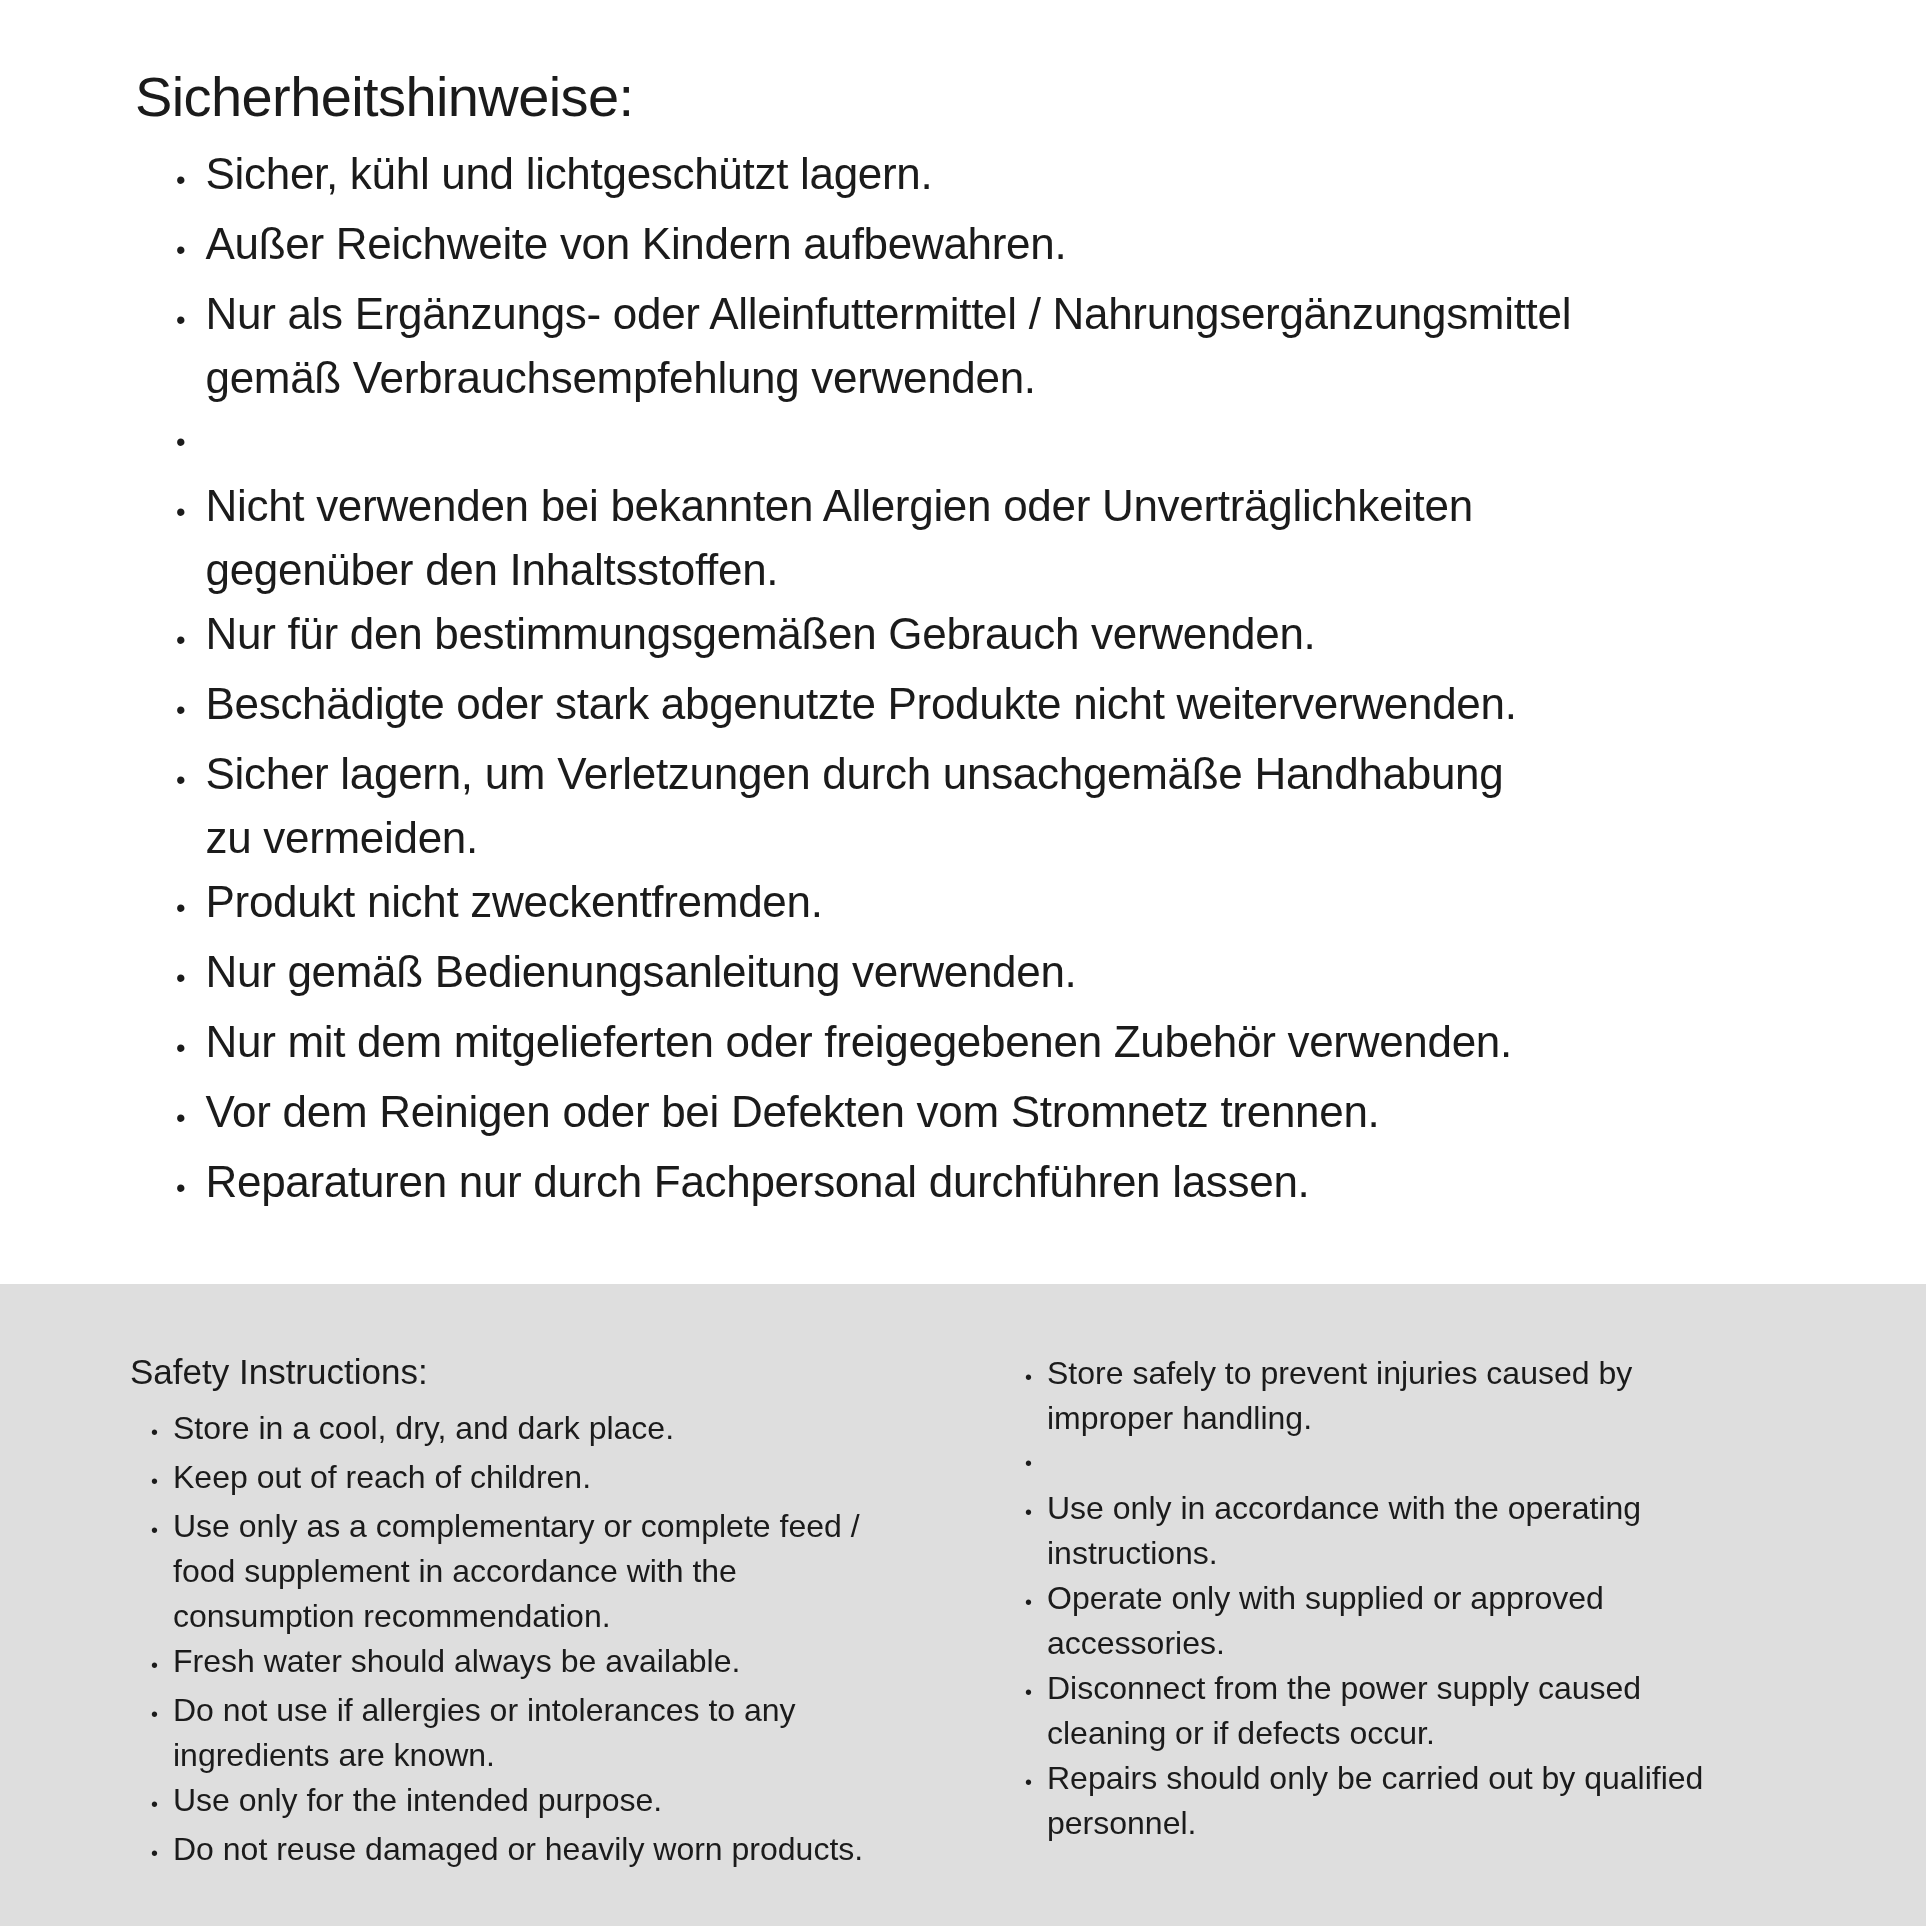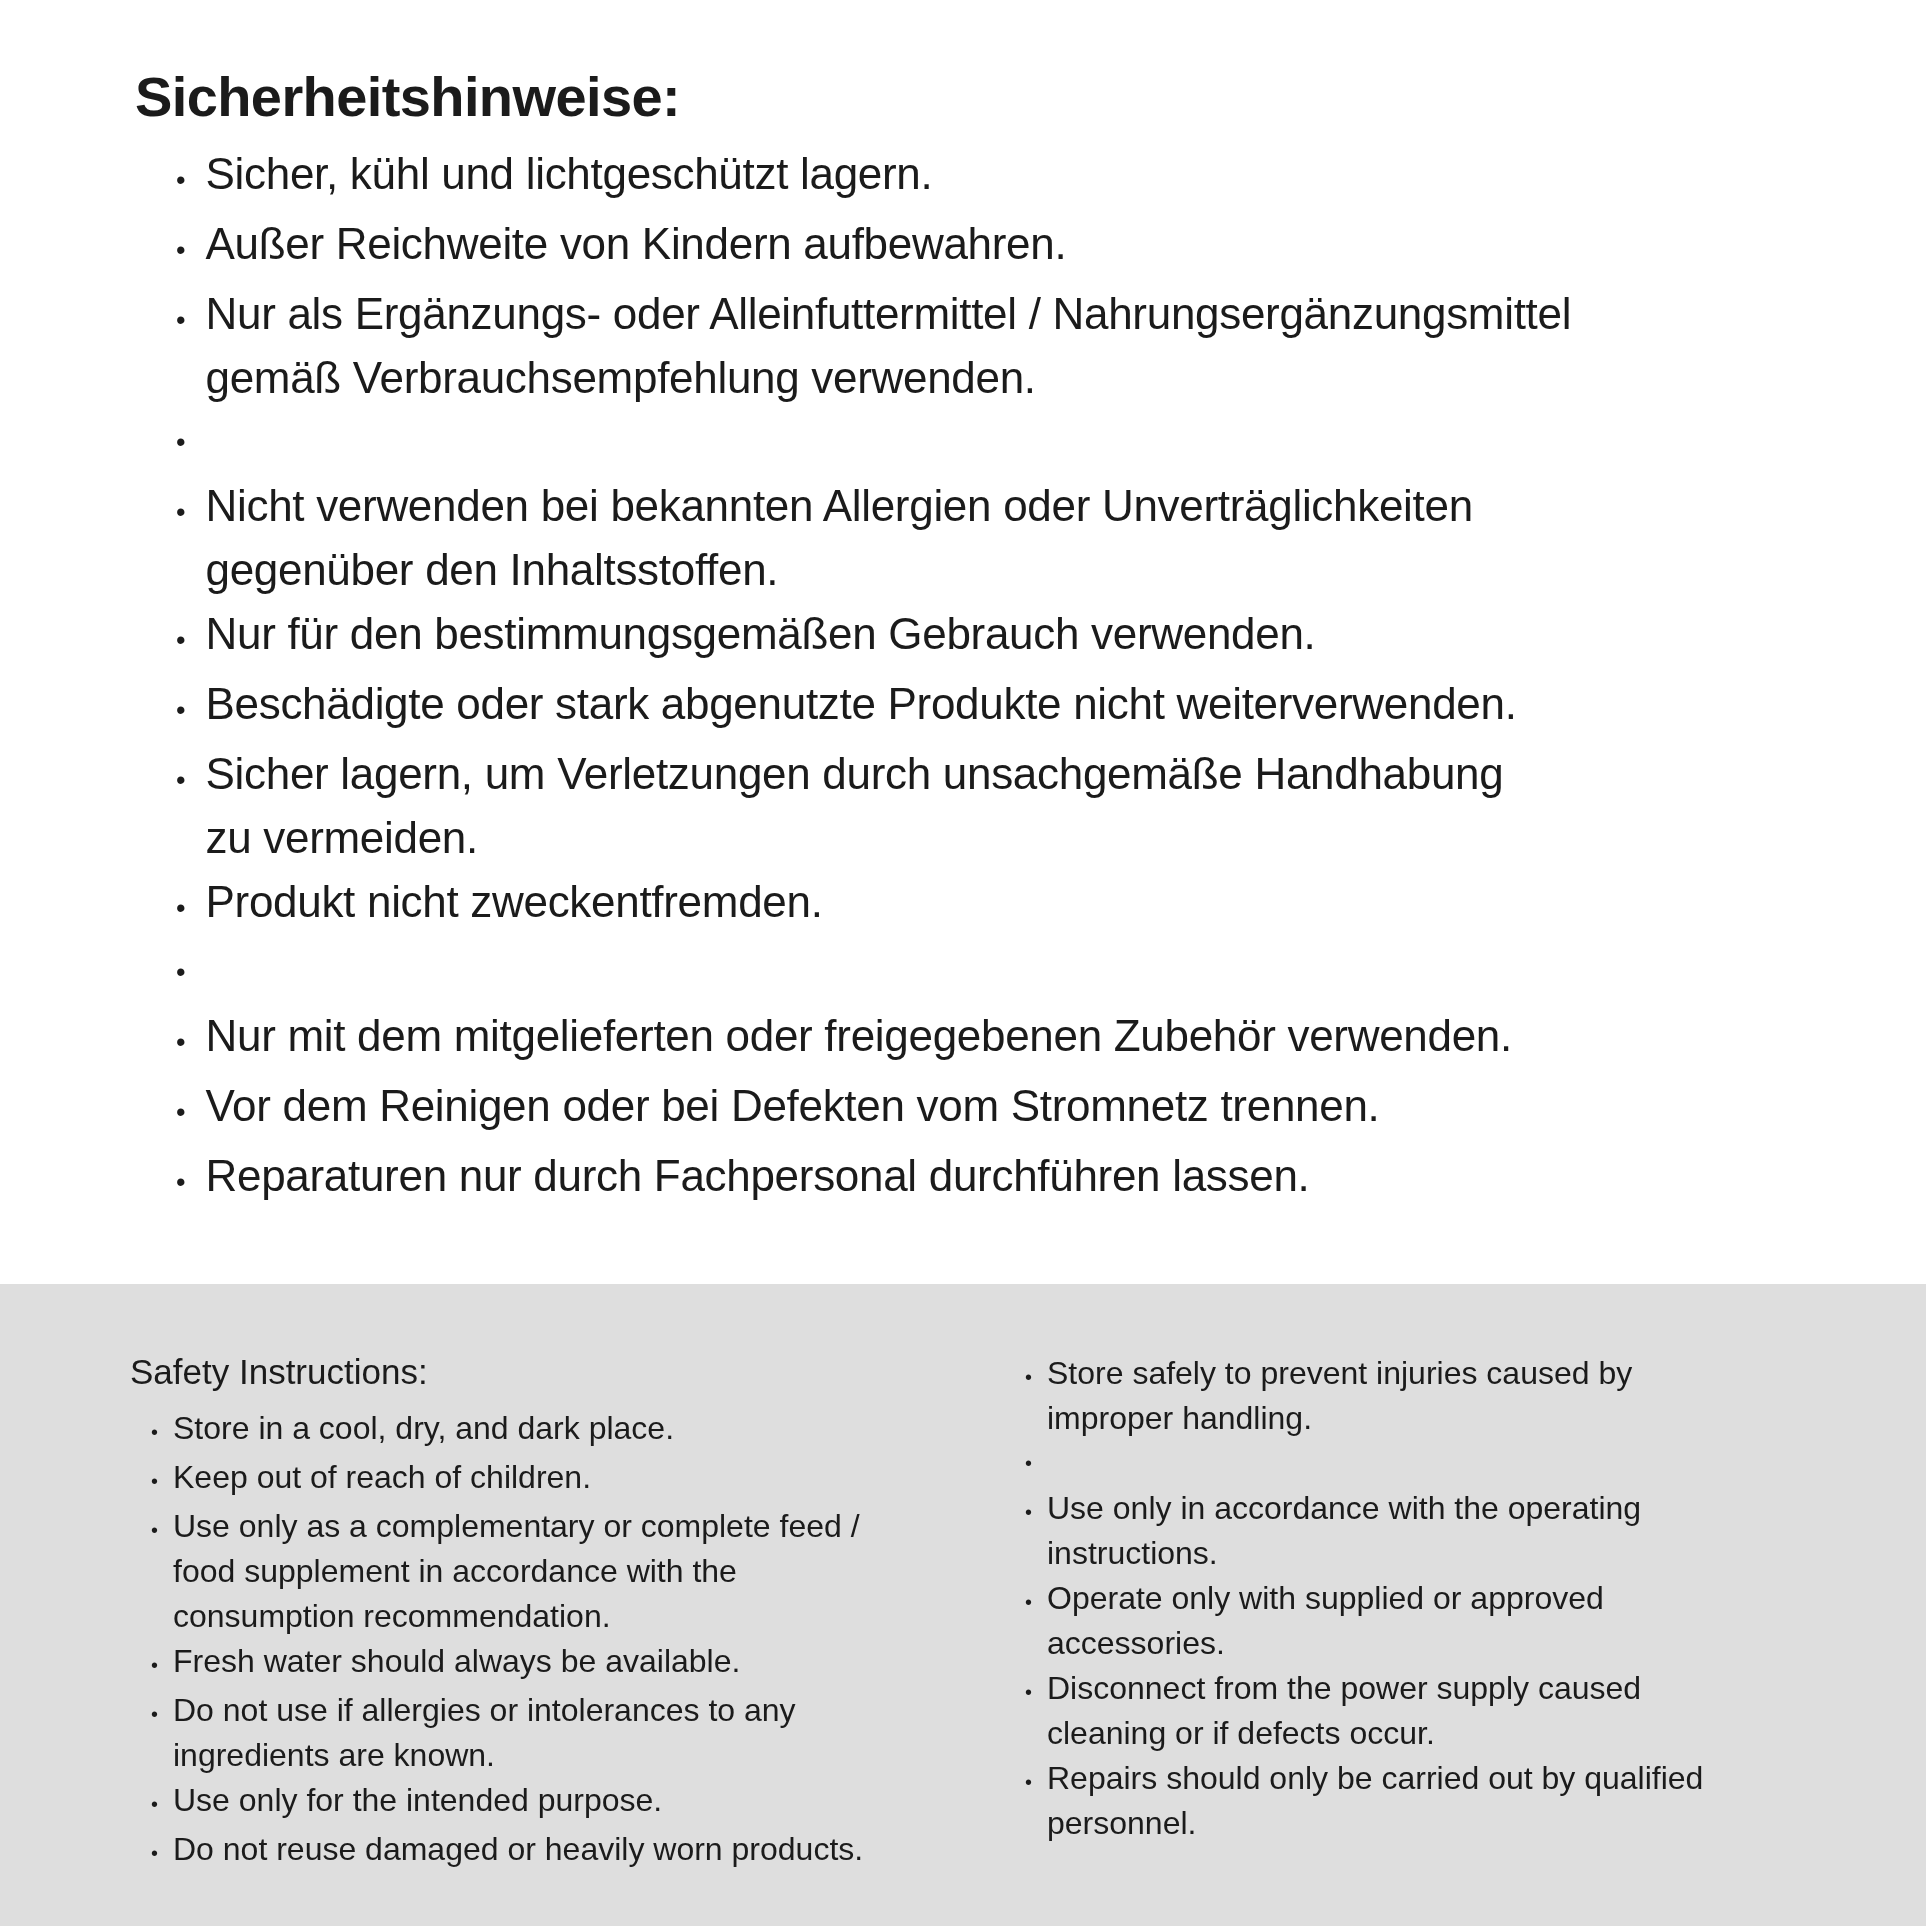--- a/index.html
+++ b/index.html
@@ -28,7 +28,7 @@
     margin:0;
     font-size:56px;
     line-height:65px;
-    font-weight:700;
+    font-weight:400;
     letter-spacing:-0.6px;
   }
   ul.blist{

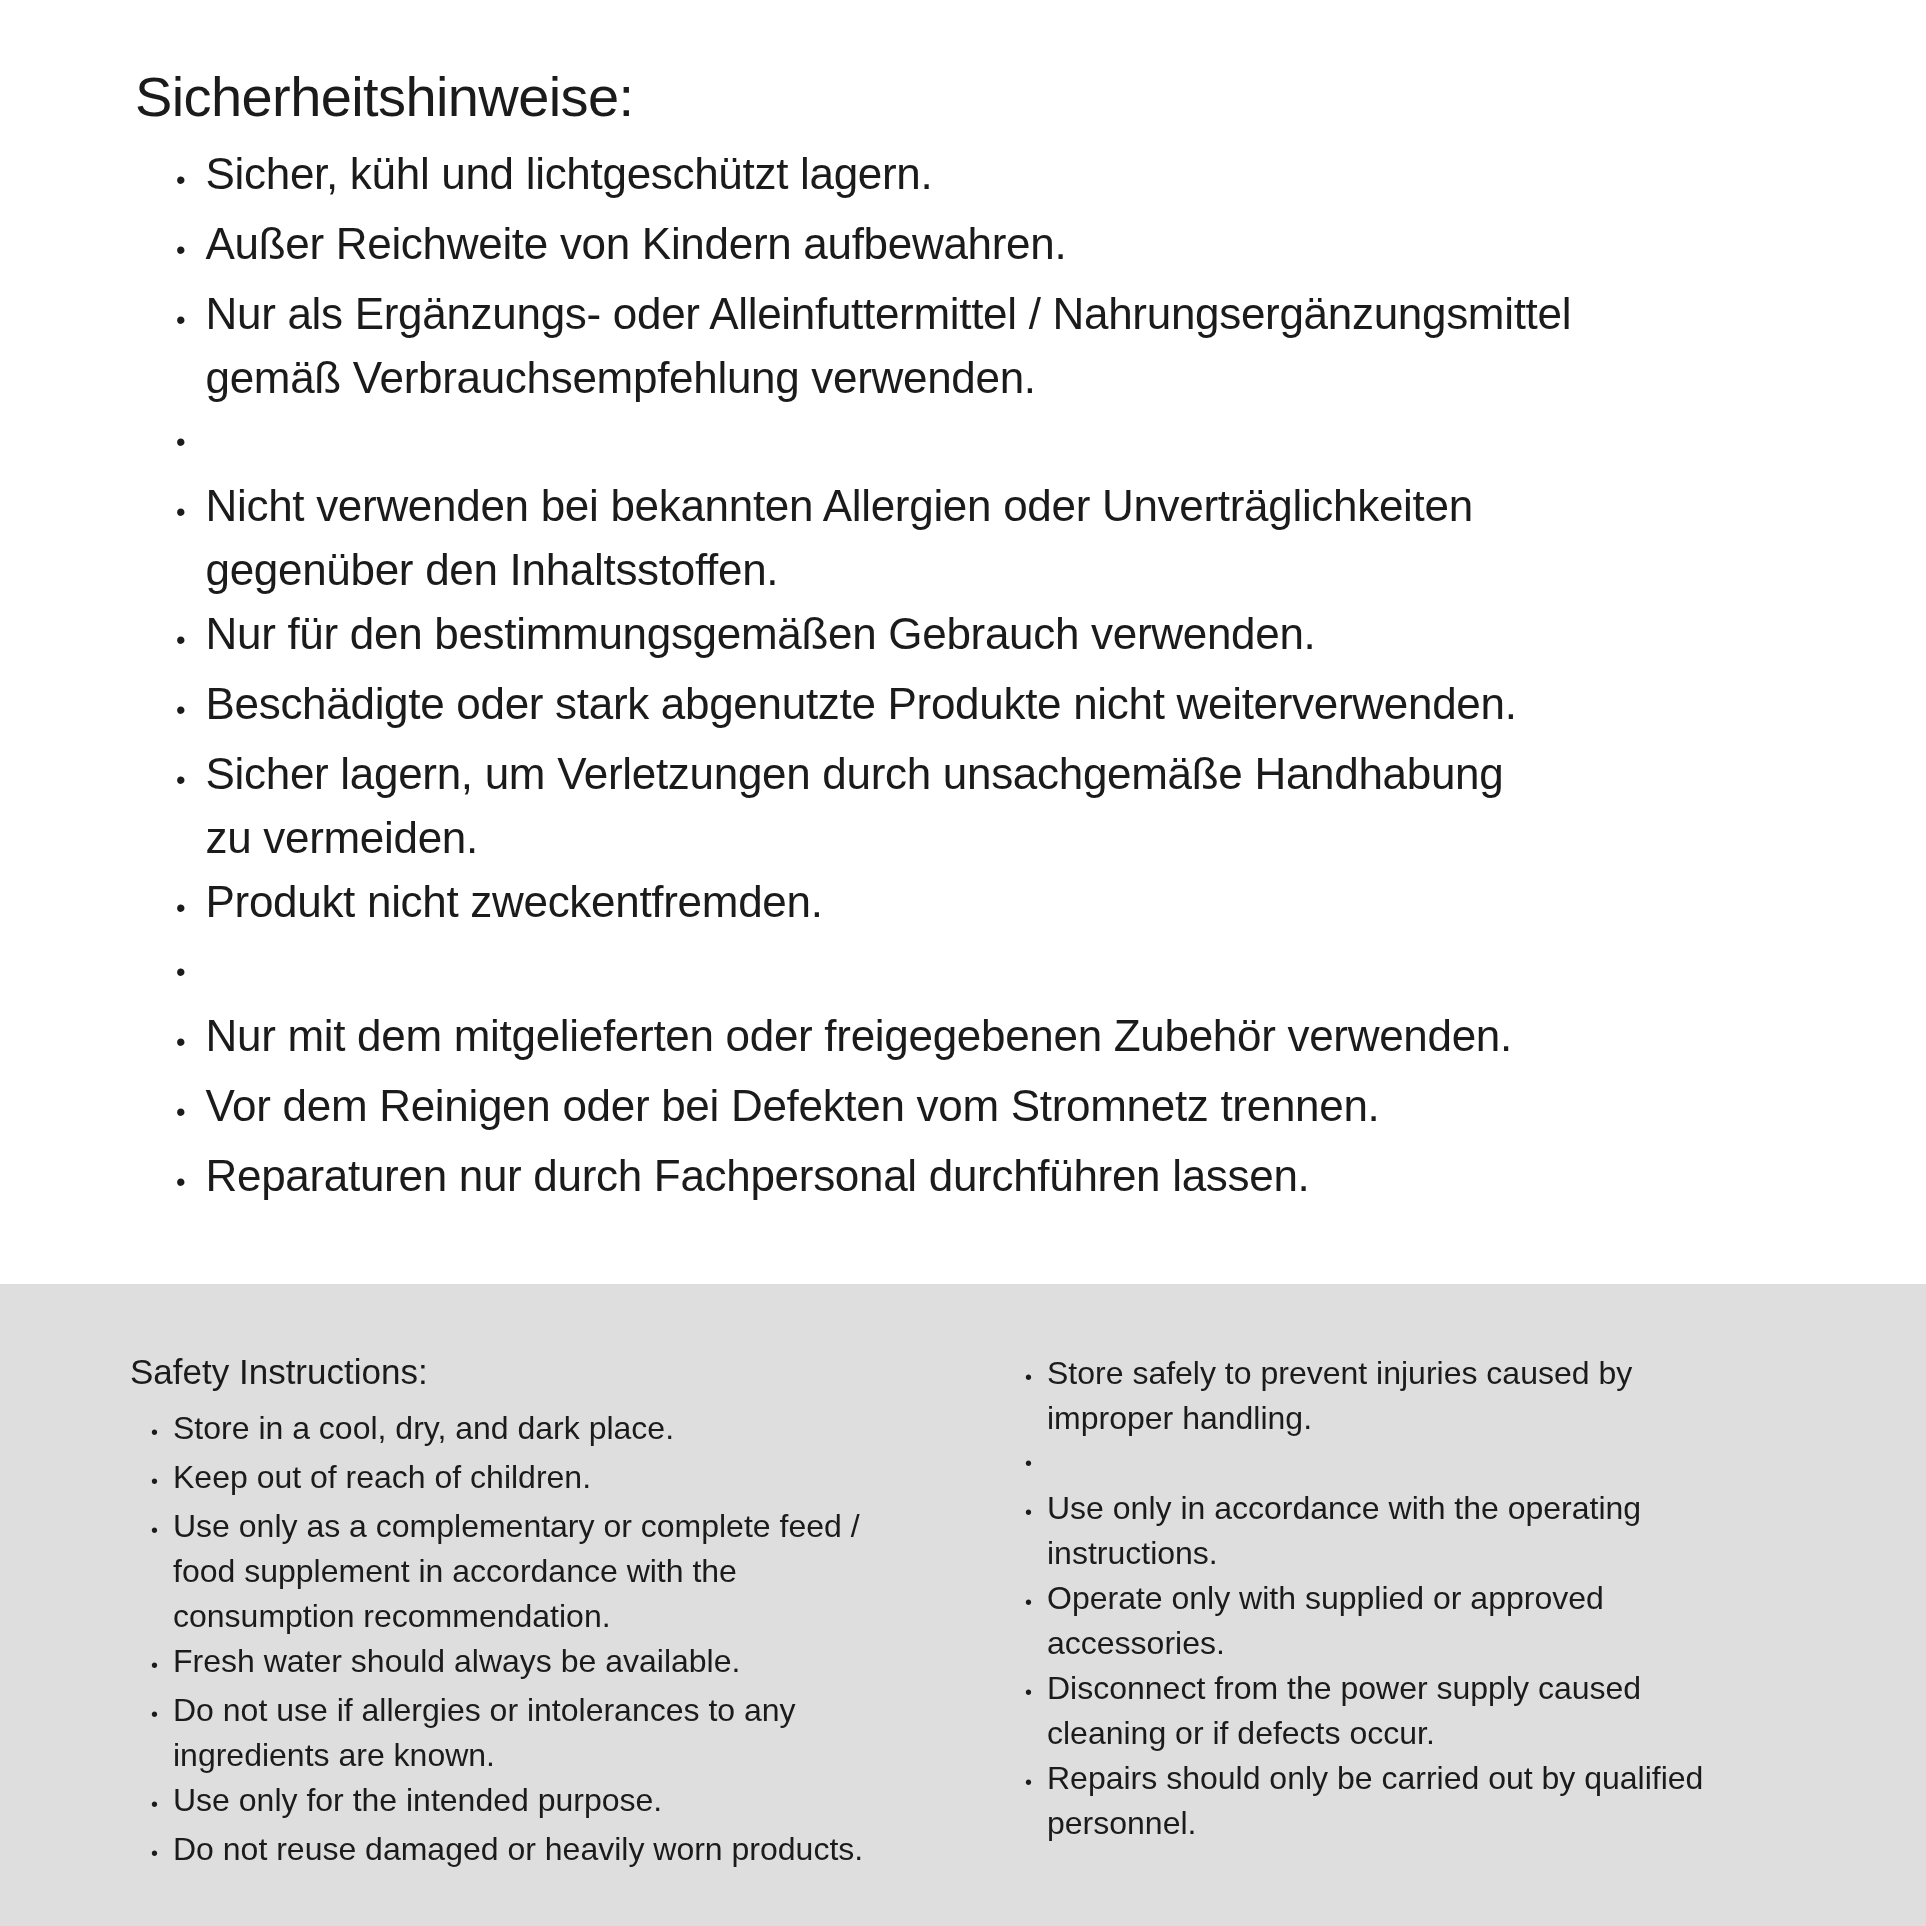--- a/index.html
+++ b/index.html
@@ -149,6 +149,7 @@
 
         <li>
           <span class="bullet">•</span>
+          <span class="txt">Nur gemäß Bedienungsanleitung verwenden.</span>
         </li>
 
         <li>

